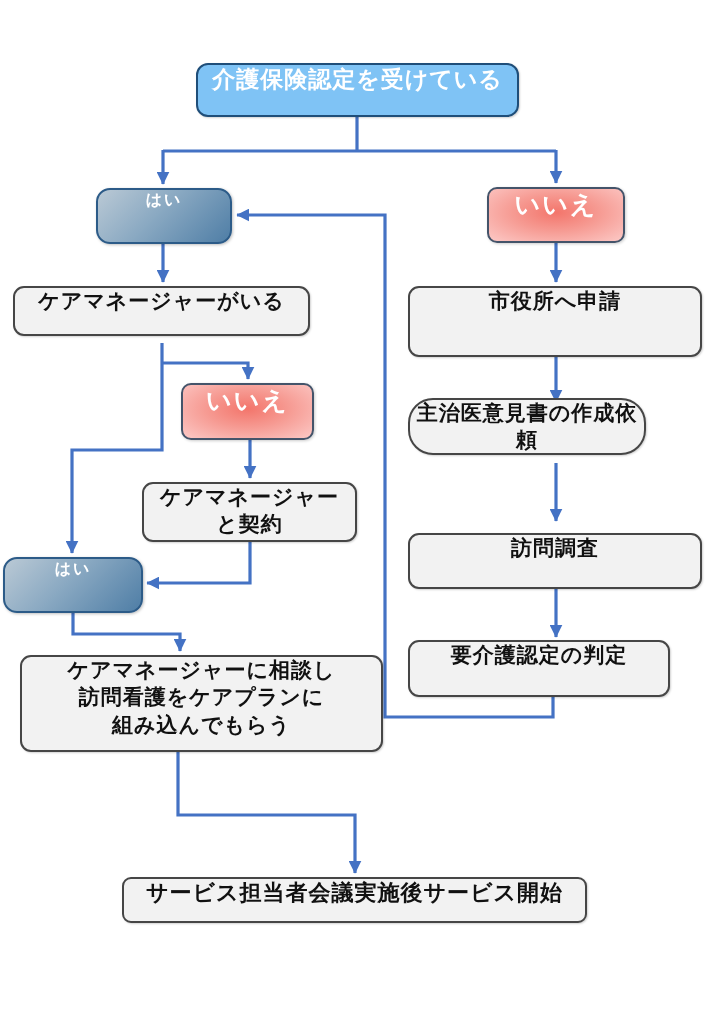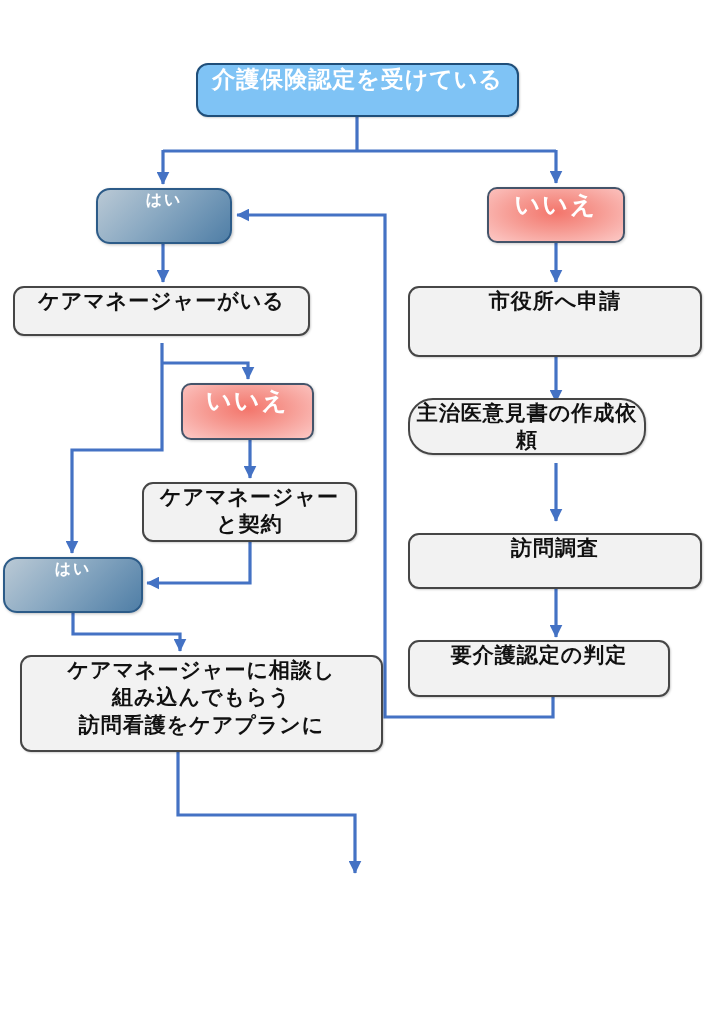--- a/index.html
+++ b/index.html
@@ -127,8 +127,8 @@
 
   <div class="node process" style="left:20px; top:655px; width:363px; height:97px;">
     <span>ケアマネージャーに相談し</span>
+    <span>訪問看護をケアプランに</span>
     <span>組み込んでもらう</span>
-    <span>訪問看護をケアプランに</span>
   </div>
 
   <div class="node process" style="left:408px; top:286px; width:294px; height:71px;">

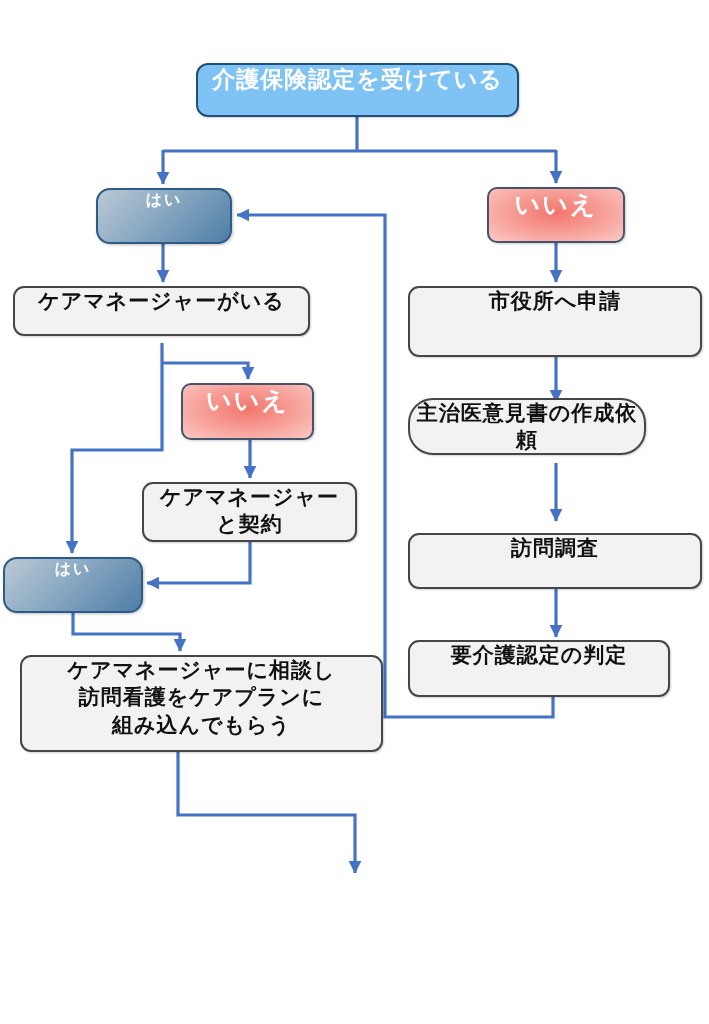--- a/index.html
+++ b/index.html
@@ -147,6 +147,9 @@
     <span>要介護認定の判定</span>
   </div>
 
+  <div class="node process small-radius" style="left:122px; top:877px; width:465px; height:46px; font-size:22px;">
+    <span>サービス担当者会議実施後サービス開始</span>
+  </div>
 
 </div>
 

